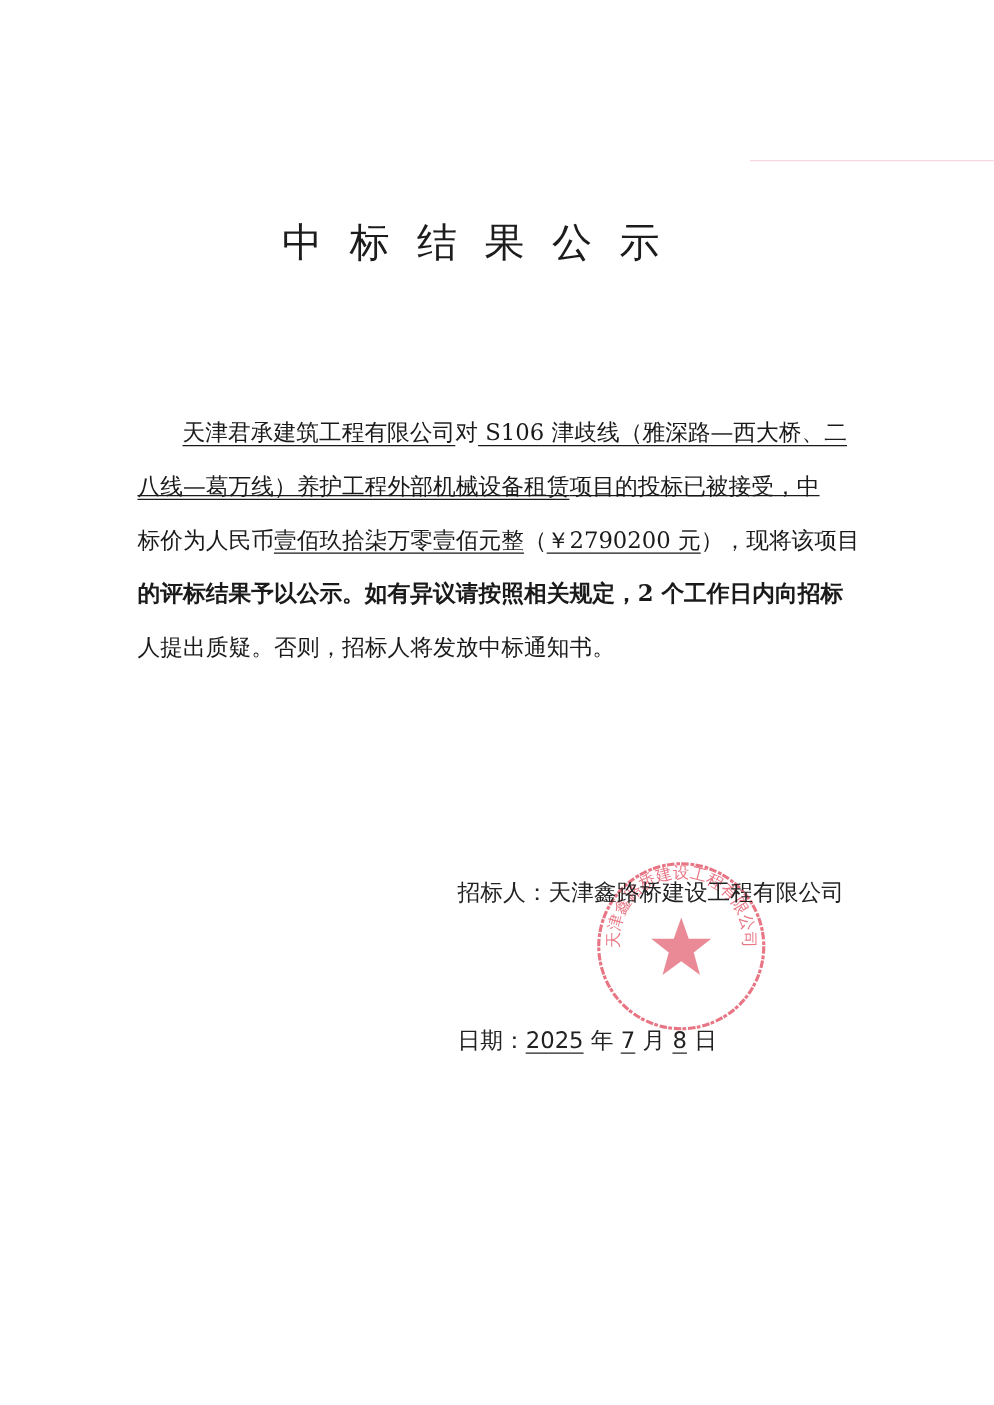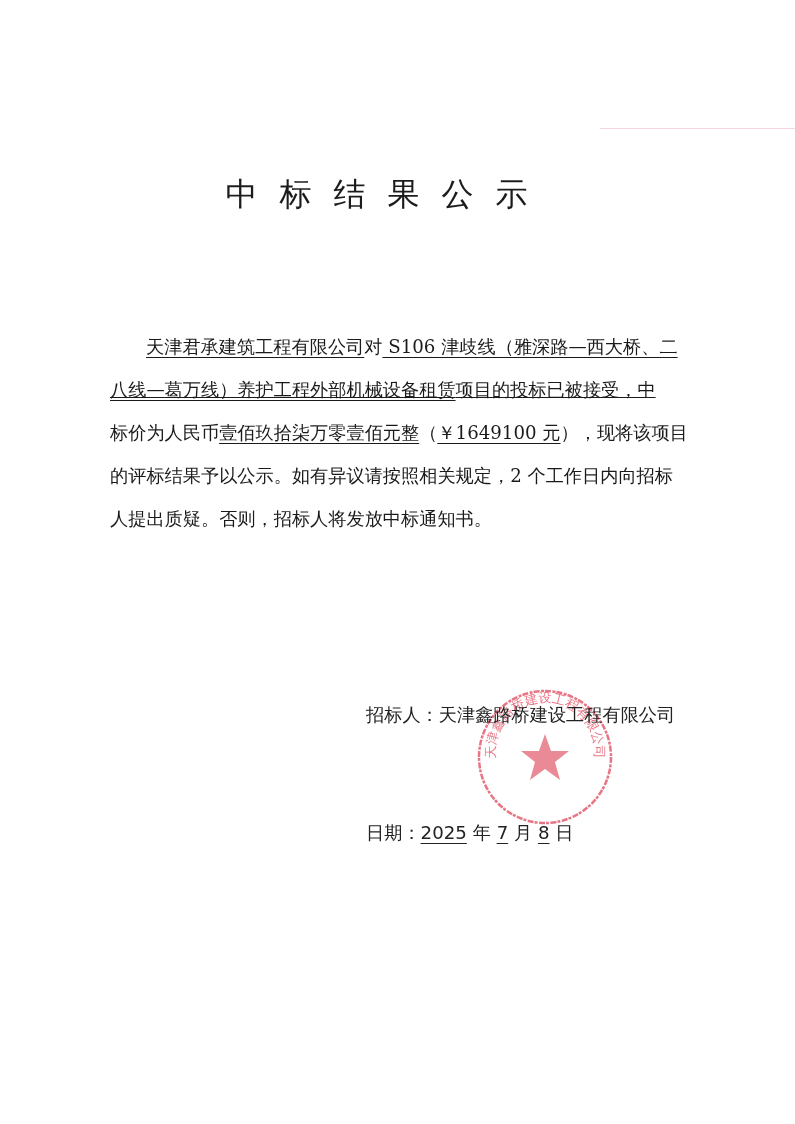--- a/index.html
+++ b/index.html
@@ -97,7 +97,7 @@
     <span class="u">八线—葛万线）养护工程外部机械设备租赁</span><span>项目的投标已被接受，中</span>
   </div>
   <div class="line l3">
-    <span>标价为人民币</span><span class="u">壹佰玖拾柒万零壹佰元整</span><span>（</span><span class="u">￥1649100 元</span><span>），现将该项目</span>
+    <span>标价为人民币</span><span class="u">壹佰玖拾柒万零壹佰元整</span><span>（</span><span class="u">￥2790200 元</span><span>），现将该项目</span>
   </div>
   <div class="line l4">
     <span>的评标结果予以公示。如有异议请按照相关规定，2 个工作日内向招标</span>

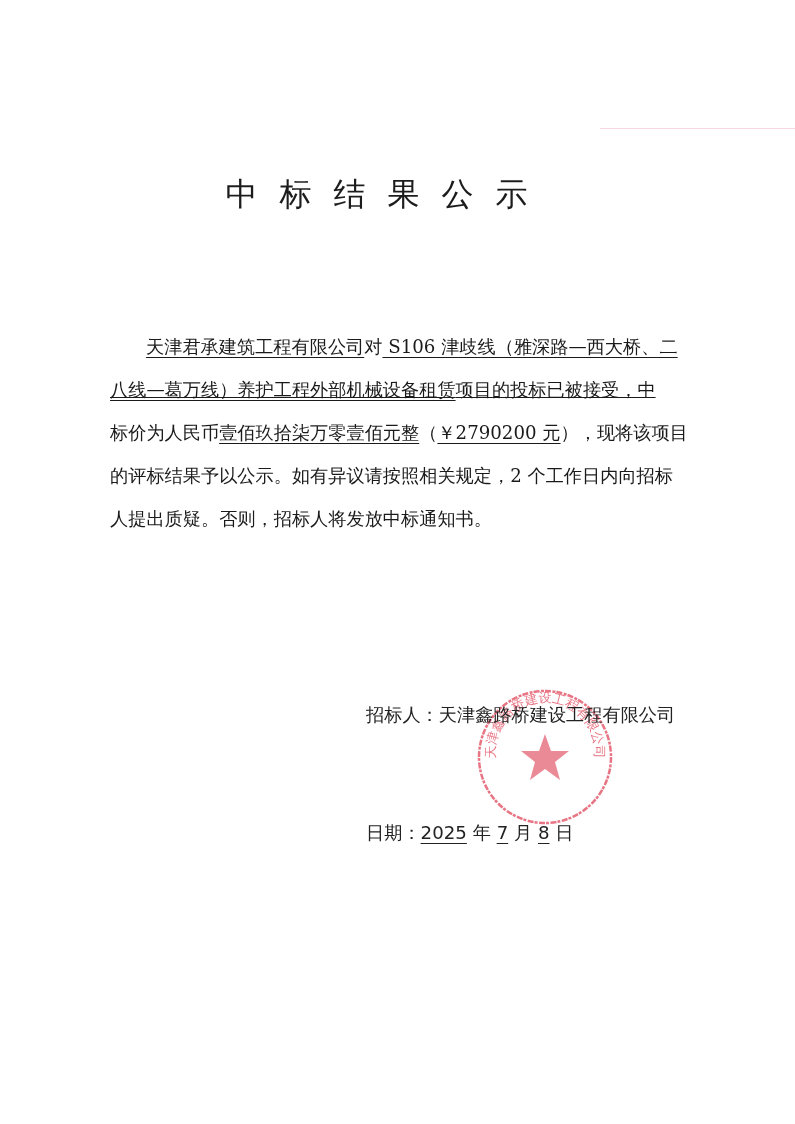--- a/index.html
+++ b/index.html
@@ -53,7 +53,7 @@
     .line.l1 { top: 0; left: 36px; }
     .line.l2 { top: 43px; text-decoration: underline; }
     .line.l3 { top: 86px; }
-    .line.l4 { top: 129px; }
+    .line.l4 { top: 129px; font-weight: bold; }
     .line.l5 { top: 172px; }
     .u {
       text-decoration: underline;

